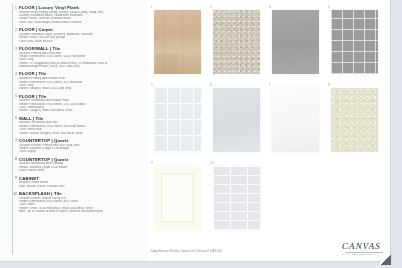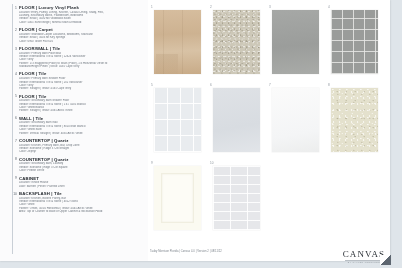--- a/index.html
+++ b/index.html
@@ -152,8 +152,8 @@
     letter-spacing:.05px;white-space:nowrap;
   }
   .logo{
-    position:absolute;left:342px;top:249px;
-    width:44px;text-align:center;
+    position:absolute;left:342px;top:241px;
+    width:44px;text-align:left;font-style:italic;
   }
   .logo-word{
     font-family:"Liberation Serif",serif;

